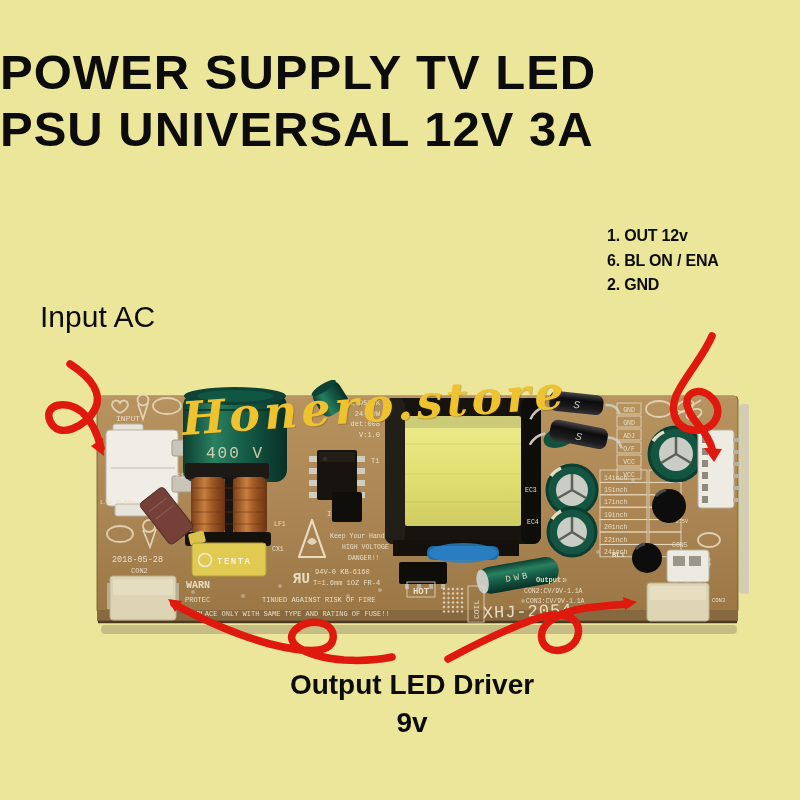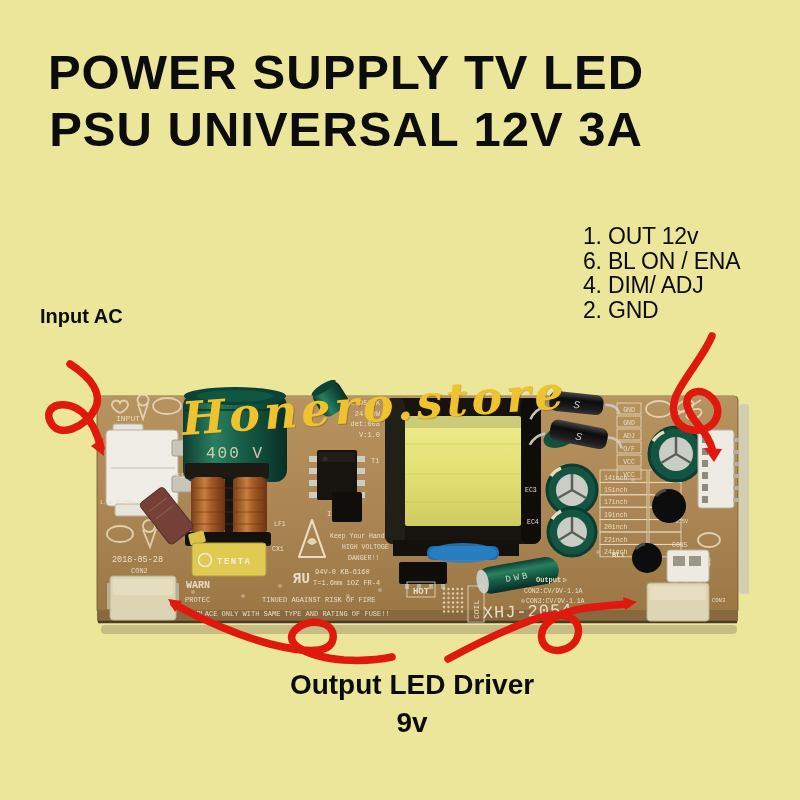--- a/index.html
+++ b/index.html
@@ -10,7 +10,7 @@
     color:var(--title-text,#0c0c0c);
   }
   .abs{position:absolute;}
-  #title{left:0;top:44px;width:692px;text-align:center;font-weight:bold;
+  #title{left:0;top:44px;width:692px;text-align:left;font-weight:bold;
     font-size:49px;line-height:57px;letter-spacing:1px;color:var(--title-text,#0c0c0c);}
   #left-anno{left:40px;top:300px;font-size:20px;font-weight:bold;line-height:33px;}
   #pinout{left:583px;top:224px;font-size:23px;font-weight:normal;line-height:24.5px;letter-spacing:-0.2px;}

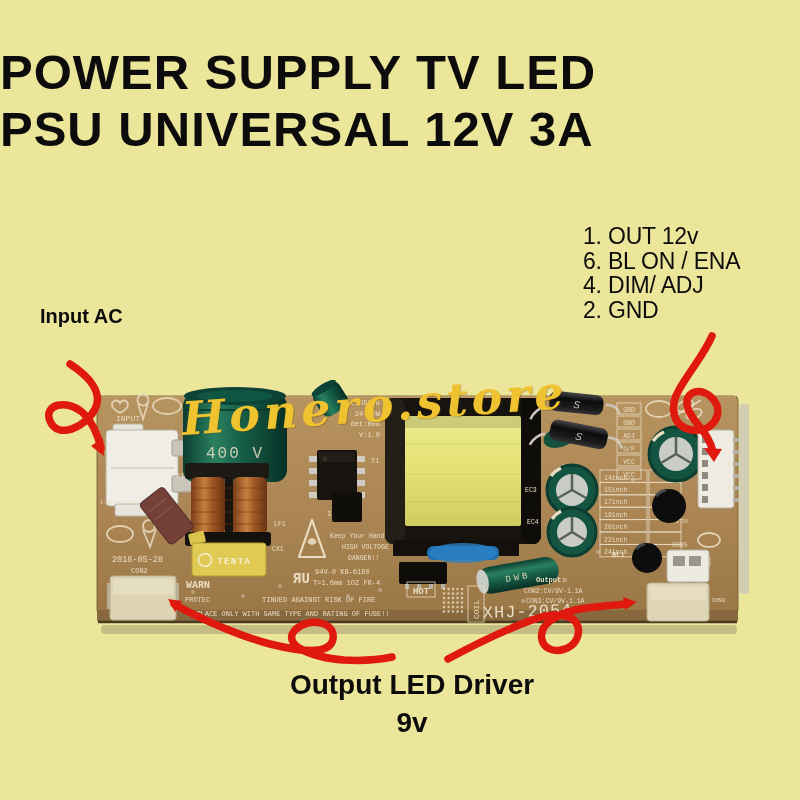--- a/index.html
+++ b/index.html
@@ -13,7 +13,7 @@
   #title{left:0;top:44px;width:692px;text-align:left;font-weight:bold;
     font-size:49px;line-height:57px;letter-spacing:1px;color:var(--title-text,#0c0c0c);}
   #left-anno{left:40px;top:300px;font-size:20px;font-weight:bold;line-height:33px;}
-  #pinout{left:583px;top:224px;font-size:23px;font-weight:normal;line-height:24.5px;letter-spacing:-0.2px;}
+  #pinout{left:607px;top:224px;font-size:16px;font-weight:bold;line-height:24.5px;letter-spacing:-0.2px;}
   #bottom-anno{left:0;top:666px;width:824px;text-align:center;font-size:28px;font-weight:bold;line-height:38px;}
   #watermark{left:180px;top:392px;z-index:6;
     font-family:"DejaVu Serif",serif;font-style:italic;font-weight:bold;

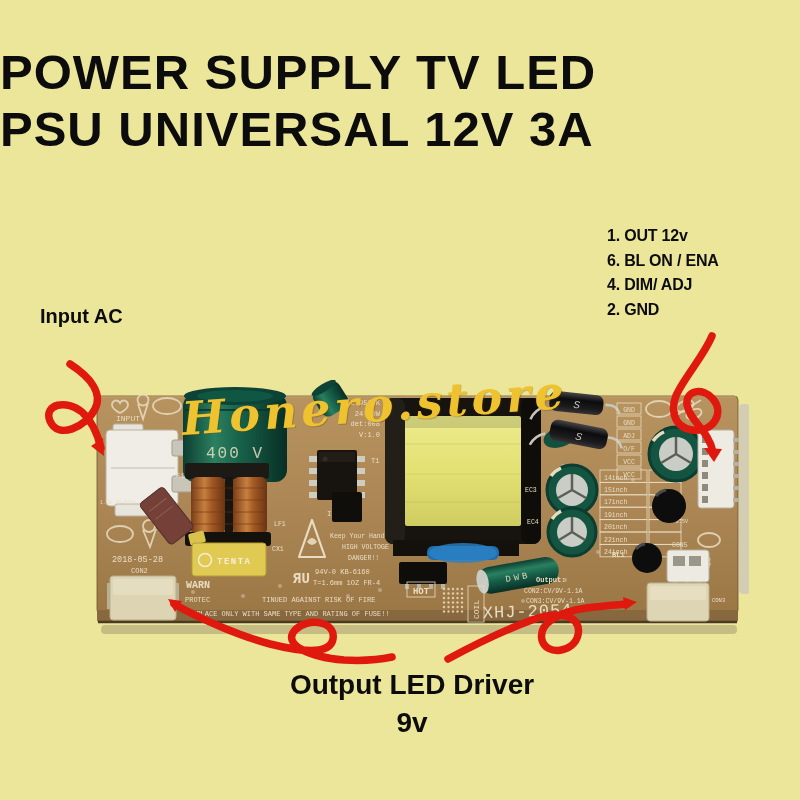--- a/index.html
+++ b/index.html
@@ -43,7 +43,6 @@
 <div id="pinout" class="abs">
   <div>1. OUT 12v</div>
   <div>6. BL ON / ENA</div>
-  <div>4. DIM/ ADJ</div>
   <div>2. GND</div>
 </div>
 

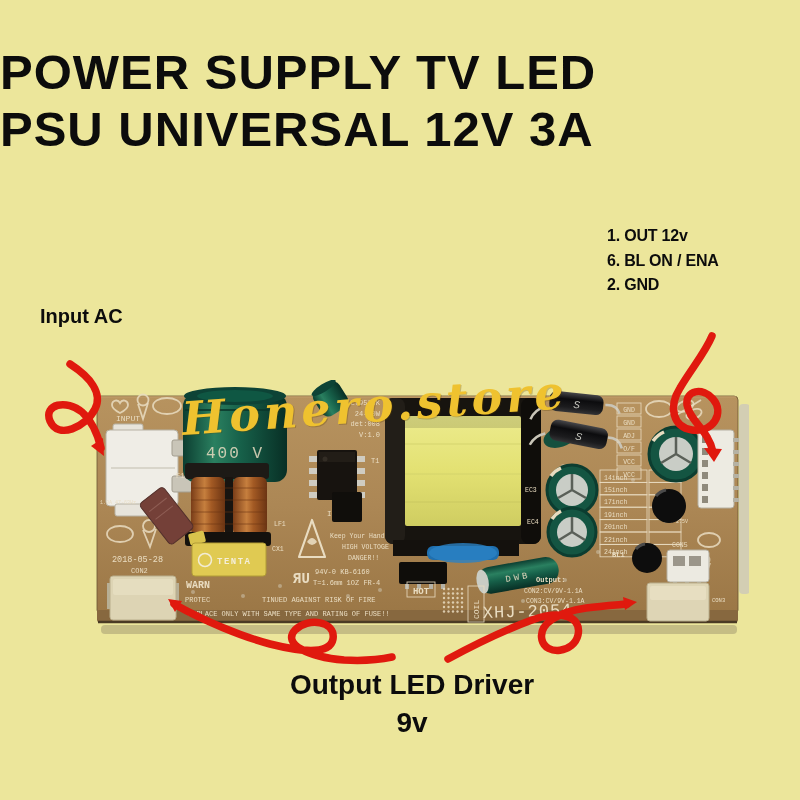--- a/index.html
+++ b/index.html
@@ -12,7 +12,7 @@
   .abs{position:absolute;}
   #title{left:0;top:44px;width:692px;text-align:left;font-weight:bold;
     font-size:49px;line-height:57px;letter-spacing:1px;color:var(--title-text,#0c0c0c);}
-  #left-anno{left:40px;top:300px;font-size:20px;font-weight:bold;line-height:33px;}
+  #left-anno{left:40px;top:300px;font-size:30px;font-weight:normal;line-height:33px;}
   #pinout{left:607px;top:224px;font-size:16px;font-weight:bold;line-height:24.5px;letter-spacing:-0.2px;}
   #bottom-anno{left:0;top:666px;width:824px;text-align:center;font-size:28px;font-weight:bold;line-height:38px;}
   #watermark{left:180px;top:392px;z-index:6;

